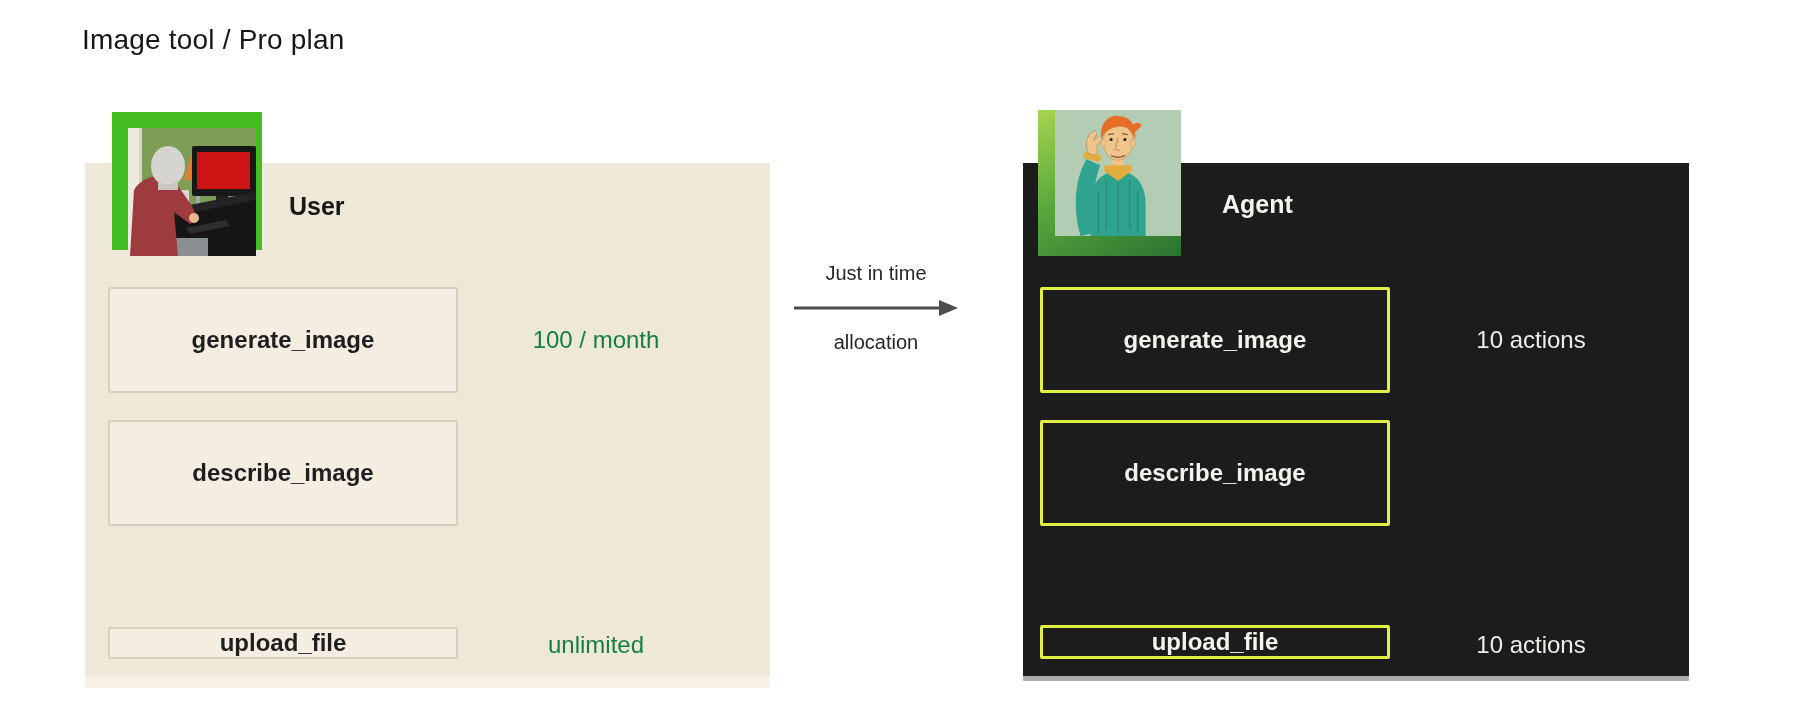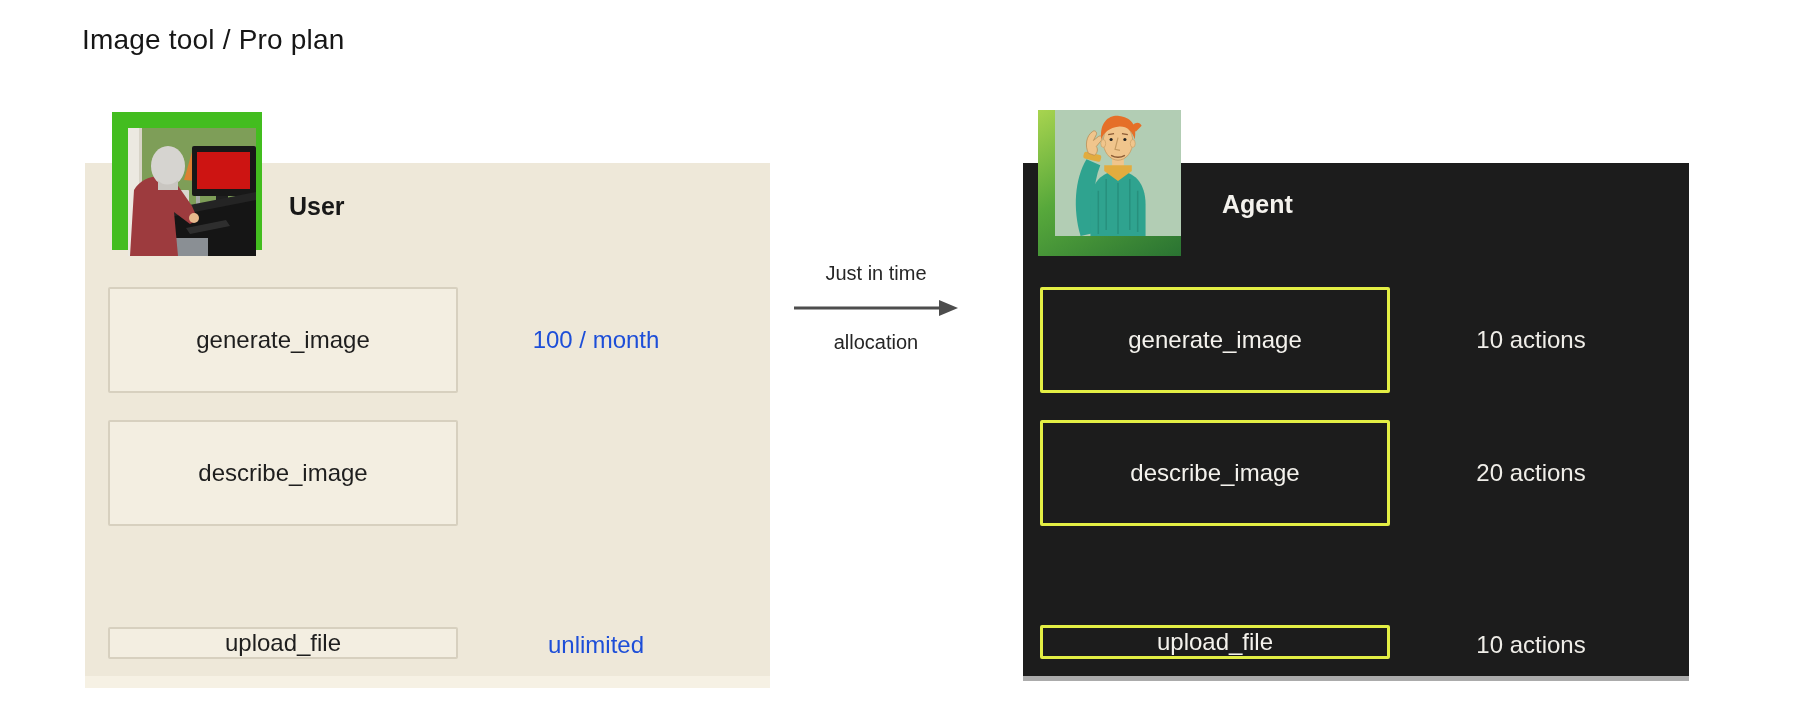--- a/index.html
+++ b/index.html
@@ -50,7 +50,7 @@
   .row.r0{top:124px;} .row.r1{top:257px;justify-content:space-between;} .row.r2{top:390px;align-items:flex-end;}
 
   .tool-box{width:350px;flex:0 0 350px;display:flex;align-items:center;justify-content:center;
-    font-size:24px;font-weight:400;border-radius:2px;}
+    font-size:24px;font-weight:700;border-radius:2px;}
   .panel-user .tool-box{background:var(--box-light-bg);border:2px solid var(--box-light-border);color:#1E1E1E;}
   .panel-agent .tool-box{background:var(--panel-dark);border:3px solid var(--box-dark-border);color:var(--text-light);}
 

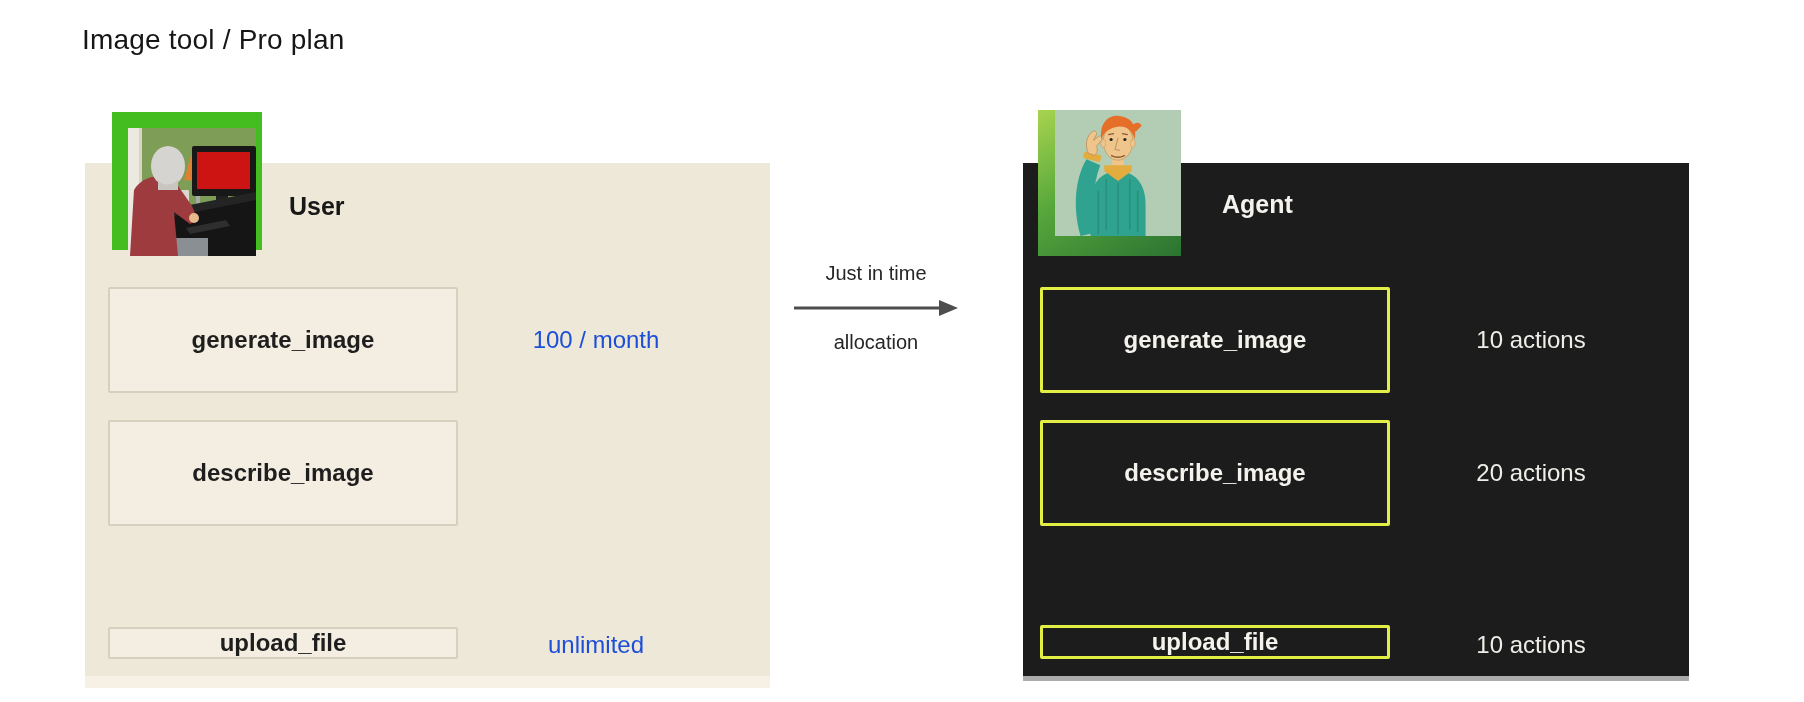--- a/index.html
+++ b/index.html
@@ -55,7 +55,7 @@
   .panel-agent .tool-box{background:var(--panel-dark);border:3px solid var(--box-dark-border);color:var(--text-light);}
 
   .quota{flex:1;display:flex;align-items:center;justify-content:center;font-size:24px;font-weight:400;}
-  .panel-user .quota{color:#1d4ed8;}
+  .panel-user .quota{color:#15803d;}
   .panel-agent .quota{color:#EFEDE8;}
 
   

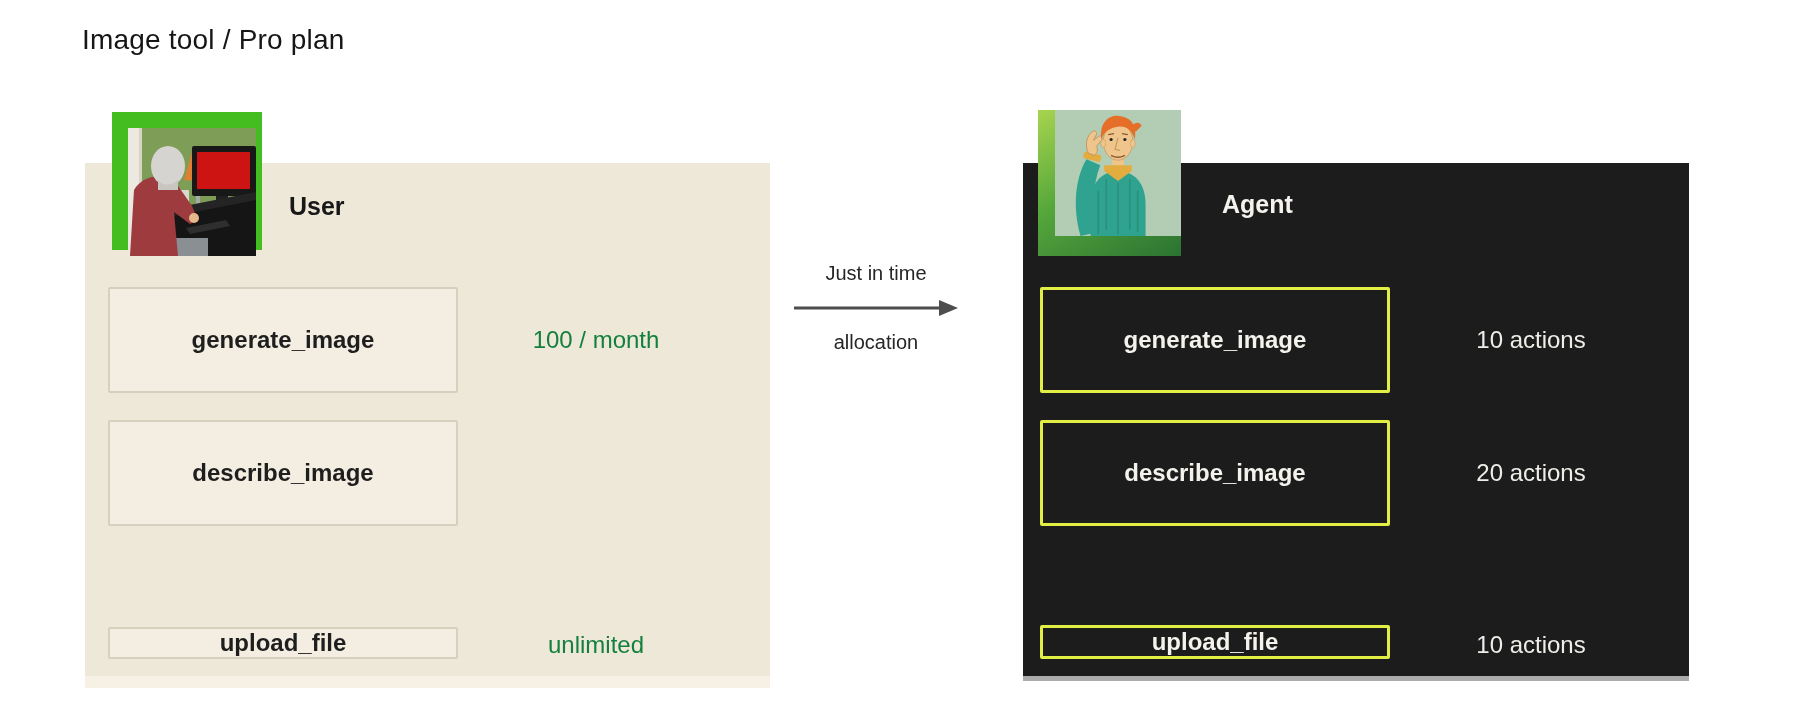--- a/index.html
+++ b/index.html
@@ -170,7 +170,6 @@
       <div class="tool-box">
         <span>describe_image</span>
       </div>
-      <div class="quota">20 actions</div>
     </div>
     <div class="row r2">
       <div class="tool-box">

